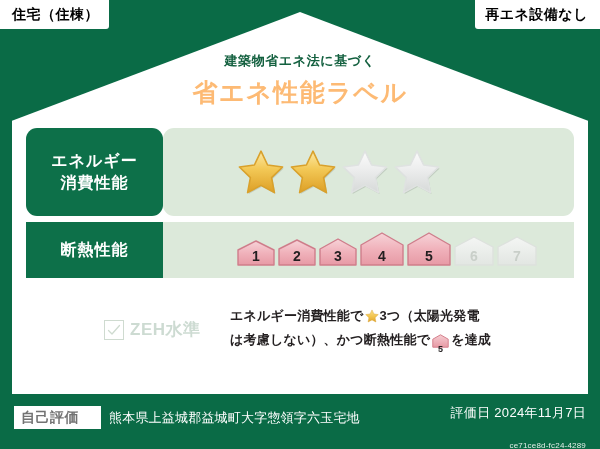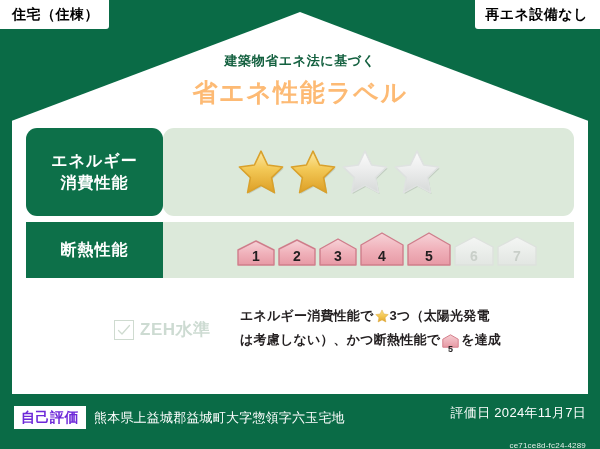--- a/index.html
+++ b/index.html
@@ -153,7 +153,7 @@
   
   .zeh-area {
     position: absolute;
-    left: 18px;
+    left: 8px;
     top: 305px;
     width: 548px;
     display: flex;

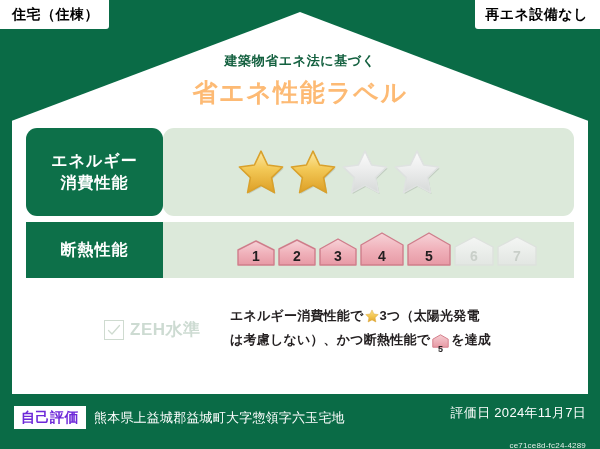--- a/index.html
+++ b/index.html
@@ -233,11 +233,11 @@
   }
   .self-eval {
     background: #ffffff;
-    color: #6d28d9;
+    color: #737373;
     font-weight: bold;
     font-size: 14px;
     letter-spacing: 0.5px;
-    padding: 3px 7px 4px 7px;
+    padding: 3px 22px 4px 7px;
     line-height: 1.15;
     white-space: nowrap;
   }

